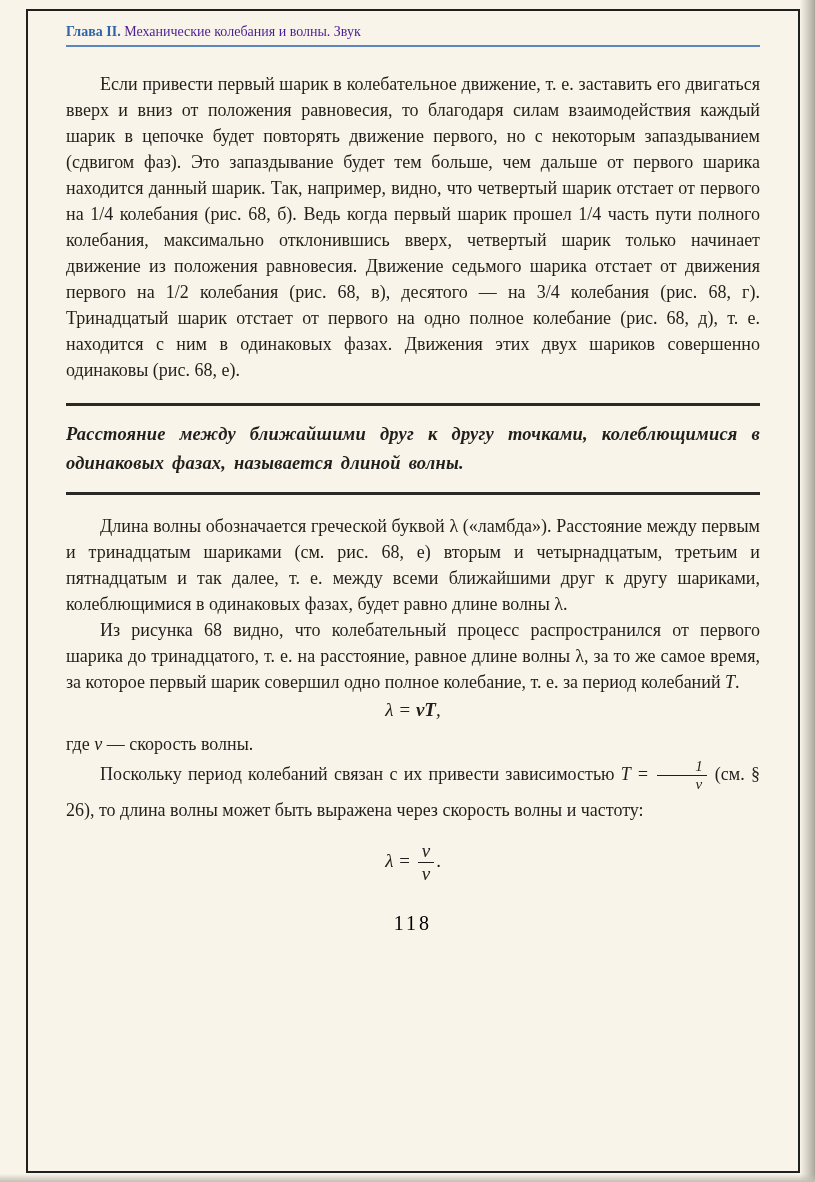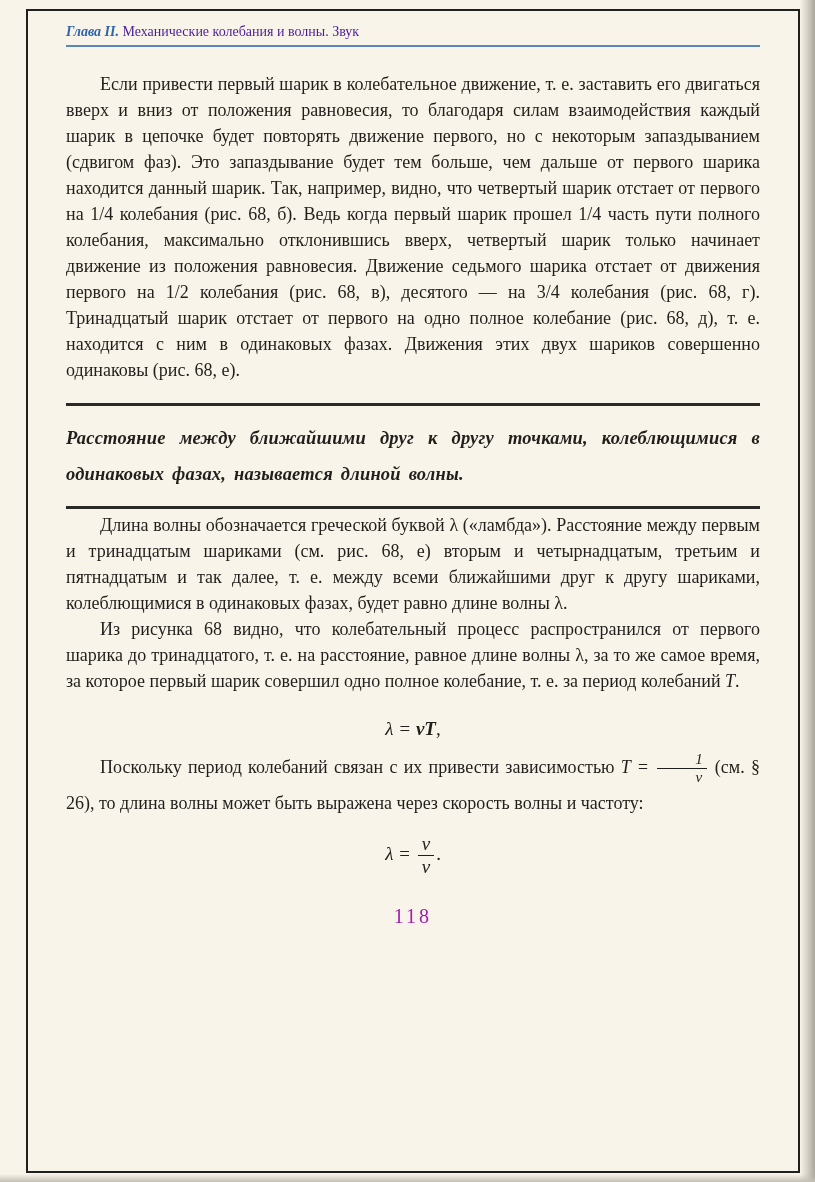--- a/index.html
+++ b/index.html
@@ -43,7 +43,6 @@
   .running-head .chapter{
     color:#2f64a8;
     font-weight:bold;
-    font-style:italic;
   }
   .running-head .chapter-title{
     color:#4c1d95;

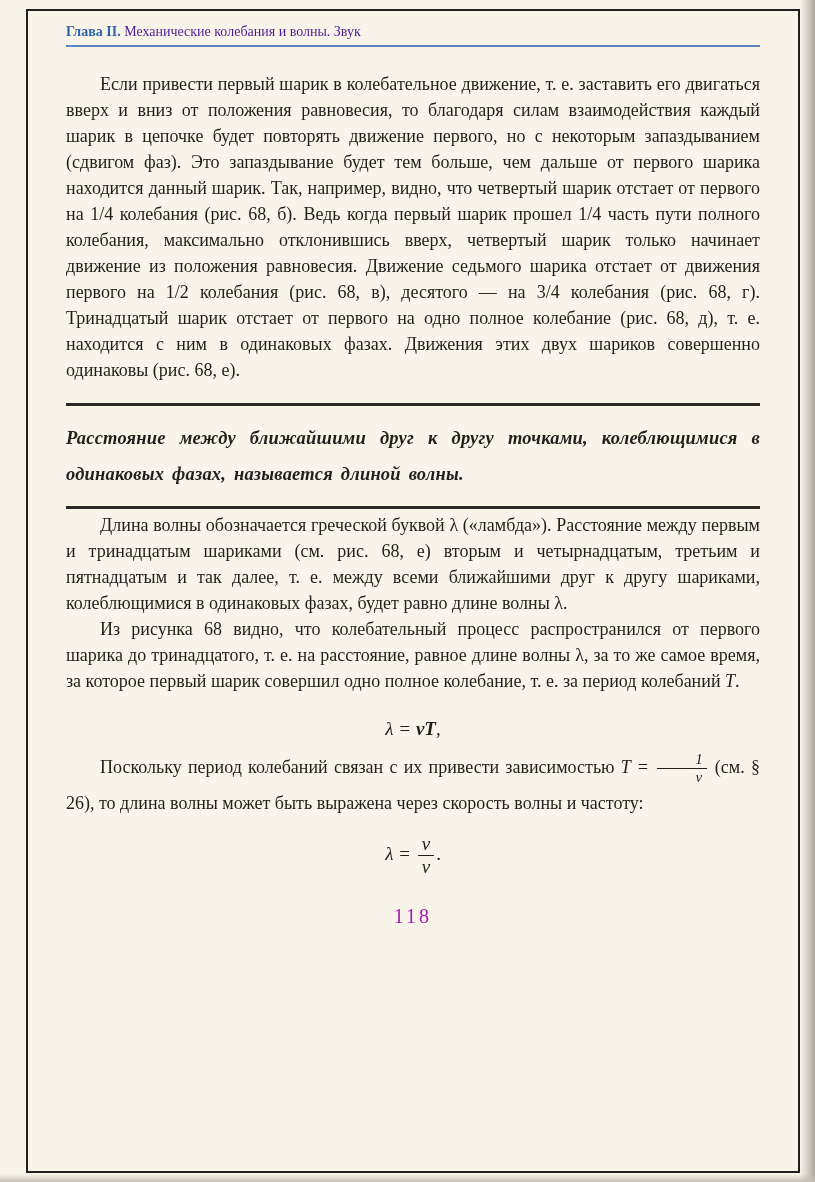--- a/index.html
+++ b/index.html
@@ -55,14 +55,14 @@
   p.para{margin:0;text-indent:34px;}
   p.para.no-indent{text-indent:0;}
   .definition{
-    margin:20px 0 3px 0;
+    margin:20px 0 18px 0;
     padding:14px 0 14px 0;
     border-top:3px solid #2b2926;
     border-bottom:3px solid #2b2926;
     font-weight:bold;
     font-style:italic;
     font-size:18.5px;
-    line-height:36px;
+    line-height:29px;
     text-align:justify;
     word-spacing:3px;
     letter-spacing:.2px;

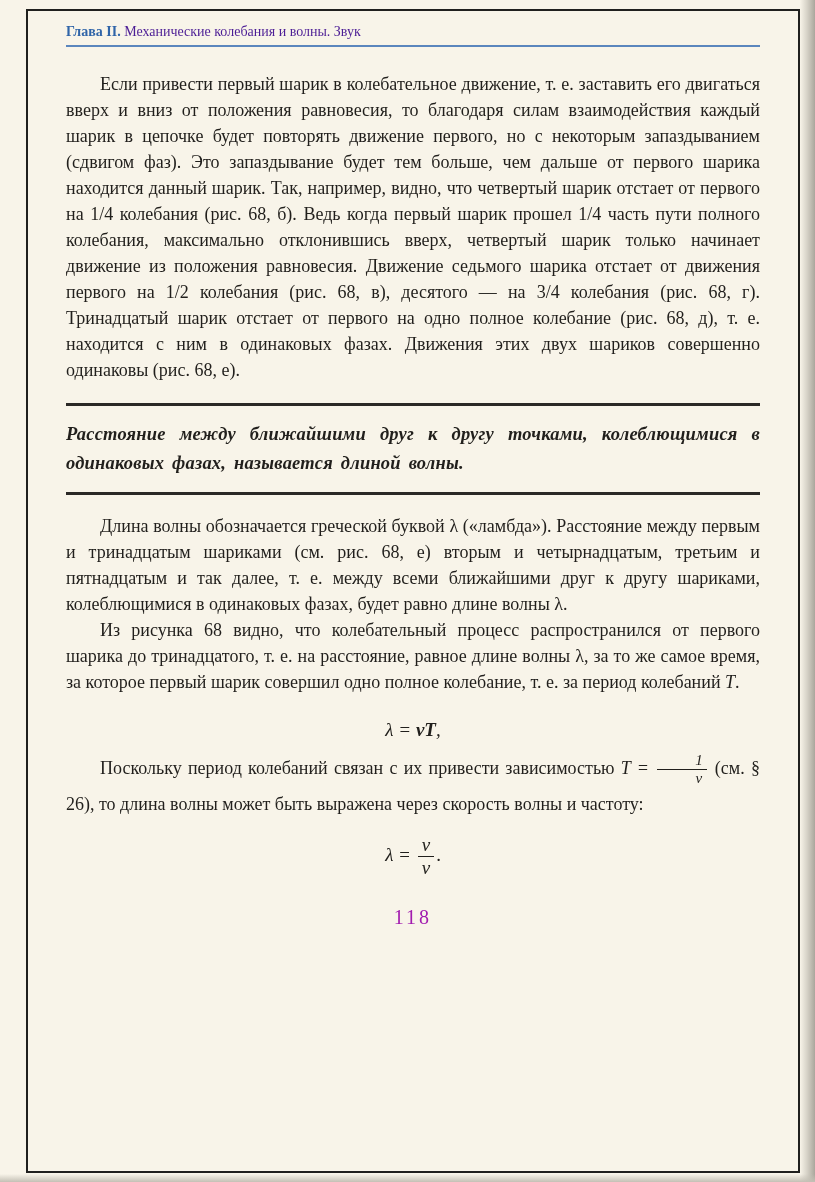--- a/index.html
+++ b/index.html
@@ -71,7 +71,7 @@
     text-align:center;
     font-style:italic;
     font-size:19px;
-    margin:22px 0 8px 0;
+    margin:2px 0 8px 0;
     text-indent:0;
   }
   .formula-line .bold{font-weight:bold;}

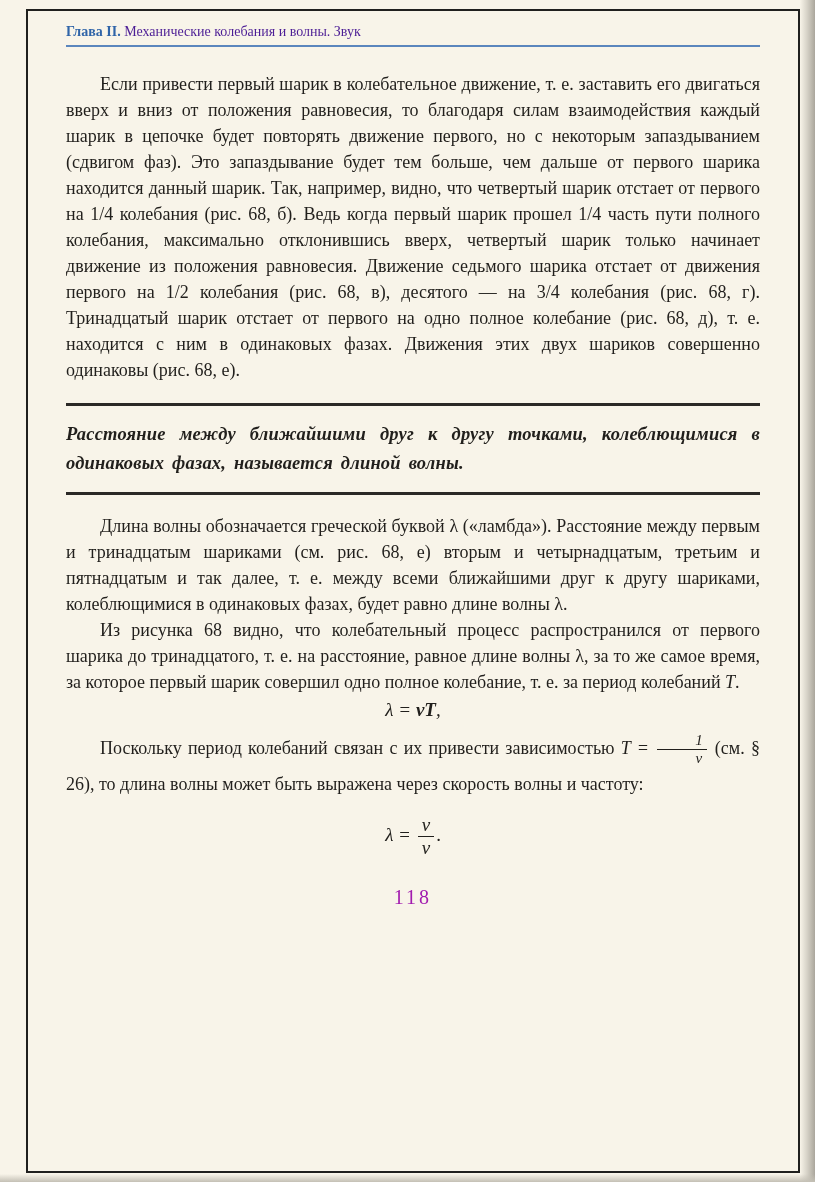--- a/index.html
+++ b/index.html
@@ -133,6 +133,7 @@
 
       <div class="formula-line"><span>λ = </span><span class="bold">vT</span><span>,</span></div>
 
+      <p class="para no-indent"><span>где </span><span class="var">v</span><span> — скорость волны.</span></p>
 
       <p class="para tall-line"><span>Поскольку период колебаний связан с их привести зависимостью </span><span class="var">T = </span><span class="frac small"><span class="num">1</span><span class="den">ν</span></span><span> (см. § 26), то длина волны может быть выражена через скорость волны и частоту:</span></p>
 

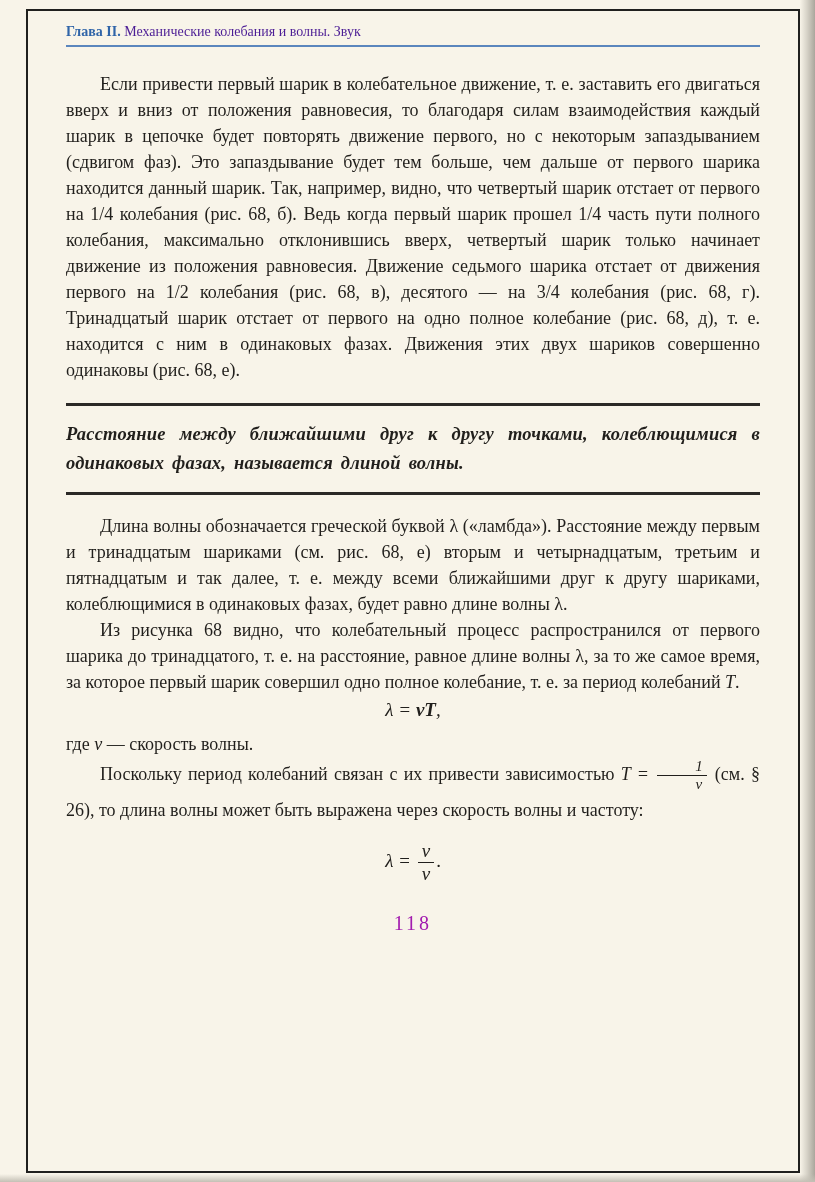--- a/index.html
+++ b/index.html
@@ -99,7 +99,7 @@
   }
   .page-number{
     text-align:center;
-    color:#a21caf;
+    color:#000000;
     font-size:20px;
     letter-spacing:3px;
     margin-top:26px;

